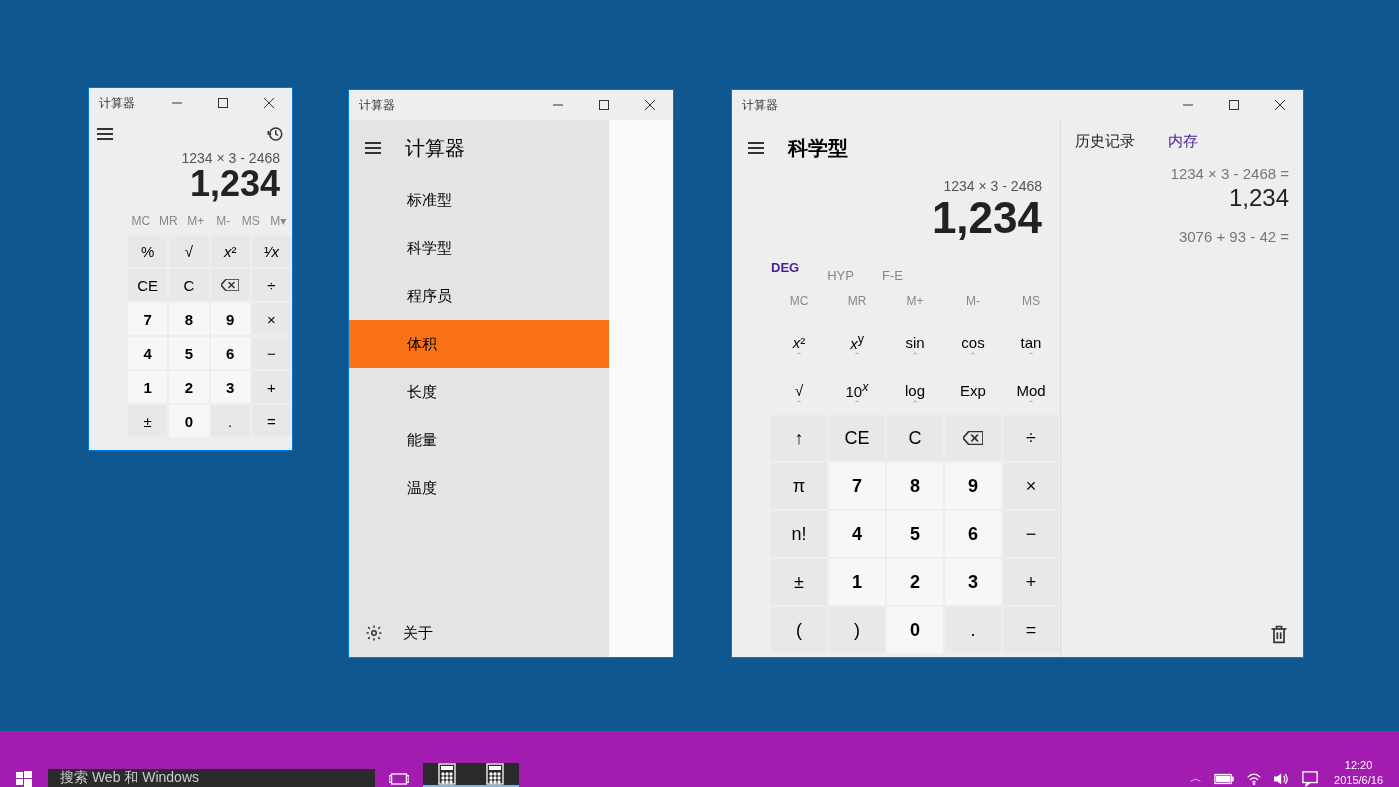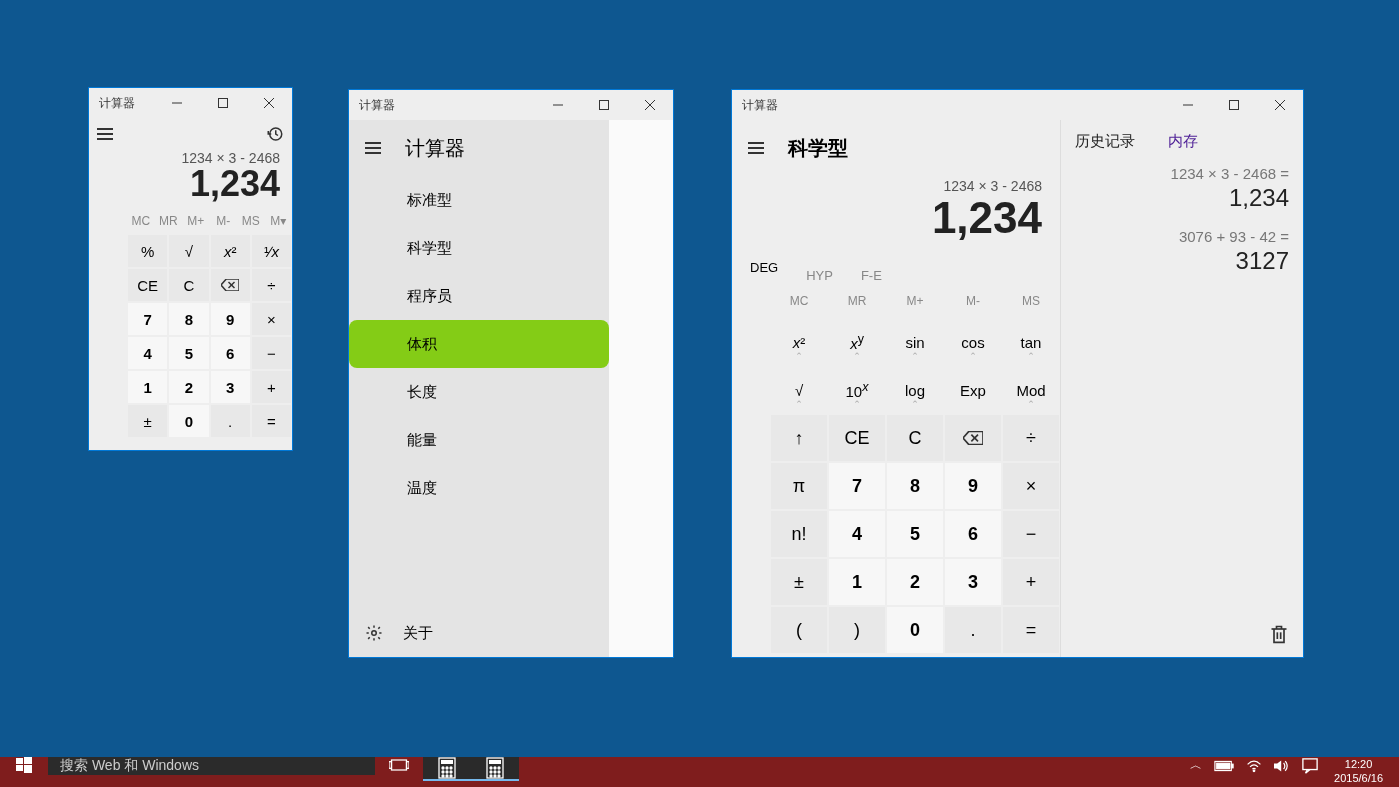--- a/index.html
+++ b/index.html
@@ -57,7 +57,7 @@
 #w3 .history-line { text-align: right; padding-right: 18px; font-size: 14px; color: #555; margin-top: 2px; }
 #w3 .display { text-align: right; padding-right: 18px; font-size: 44px; font-weight: 700; color: #222; line-height: 1.1; margin-bottom: 8px; }
 #w3 .angle-row { height: 34px; display: flex; gap: 28px; padding-left: 18px; align-items: center; font-size: 13px; }
-#w3 .angle-row .active { color: #000000; font-weight: 400; }
+#w3 .angle-row .active { color: #4c1d95; font-weight: 700; margin-left: 21px; }
 #w3 .angle-row .inactive { color: #888; margin-top: 16px; }
 #w3 .mem-row { height: 34px; }
 #w3 .mem-row .cell { font-size: 12px; color: #888; }

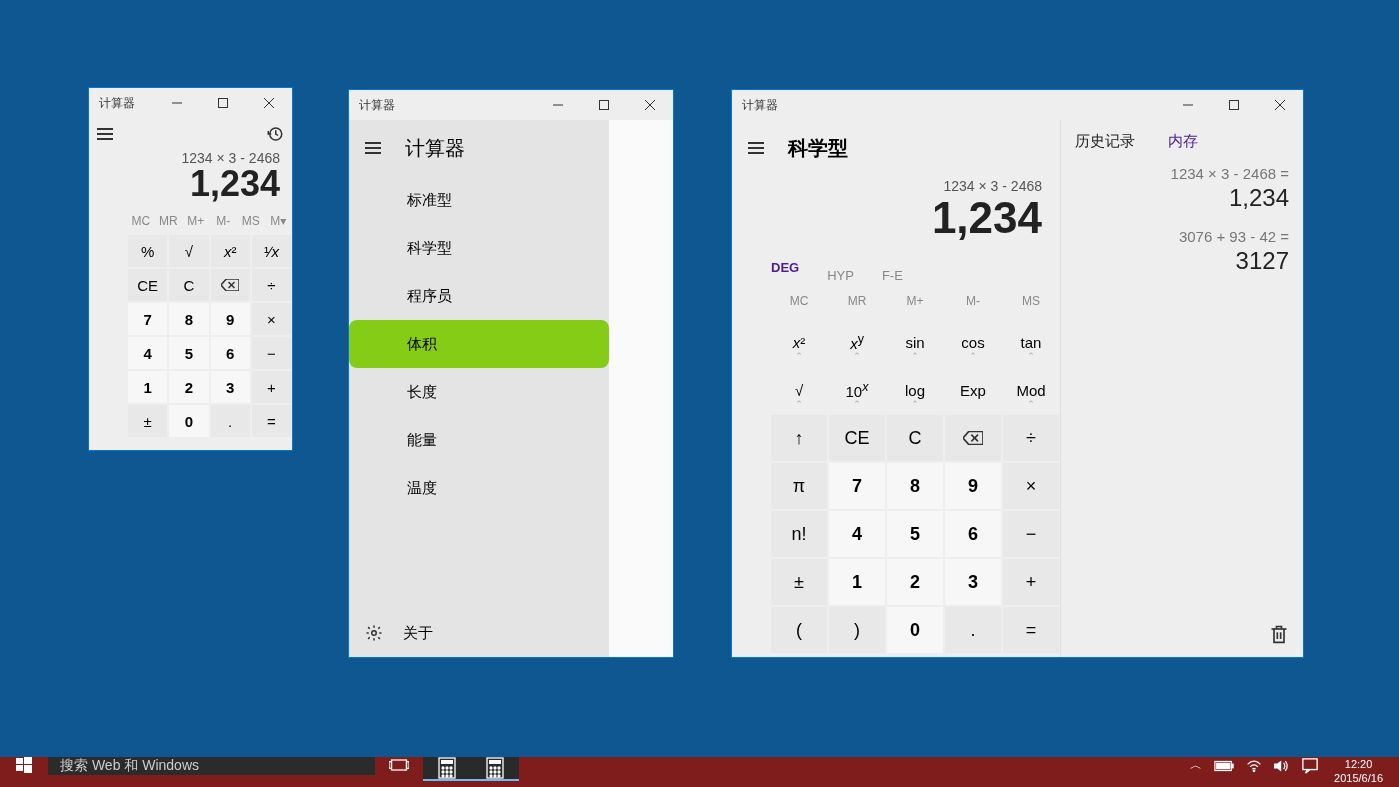--- a/index.html
+++ b/index.html
@@ -357,7 +357,6 @@
       </div>
       <div class="hist-item">
         <div class="hist-eq">3076  +  93  -  42 =</div>
-        <div class="hist-res">3127</div>
       </div>
       <div class="trash">
         <svg width="20" height="22" viewBox="0 0 24 24" fill="none" stroke="#333" stroke-width="2">

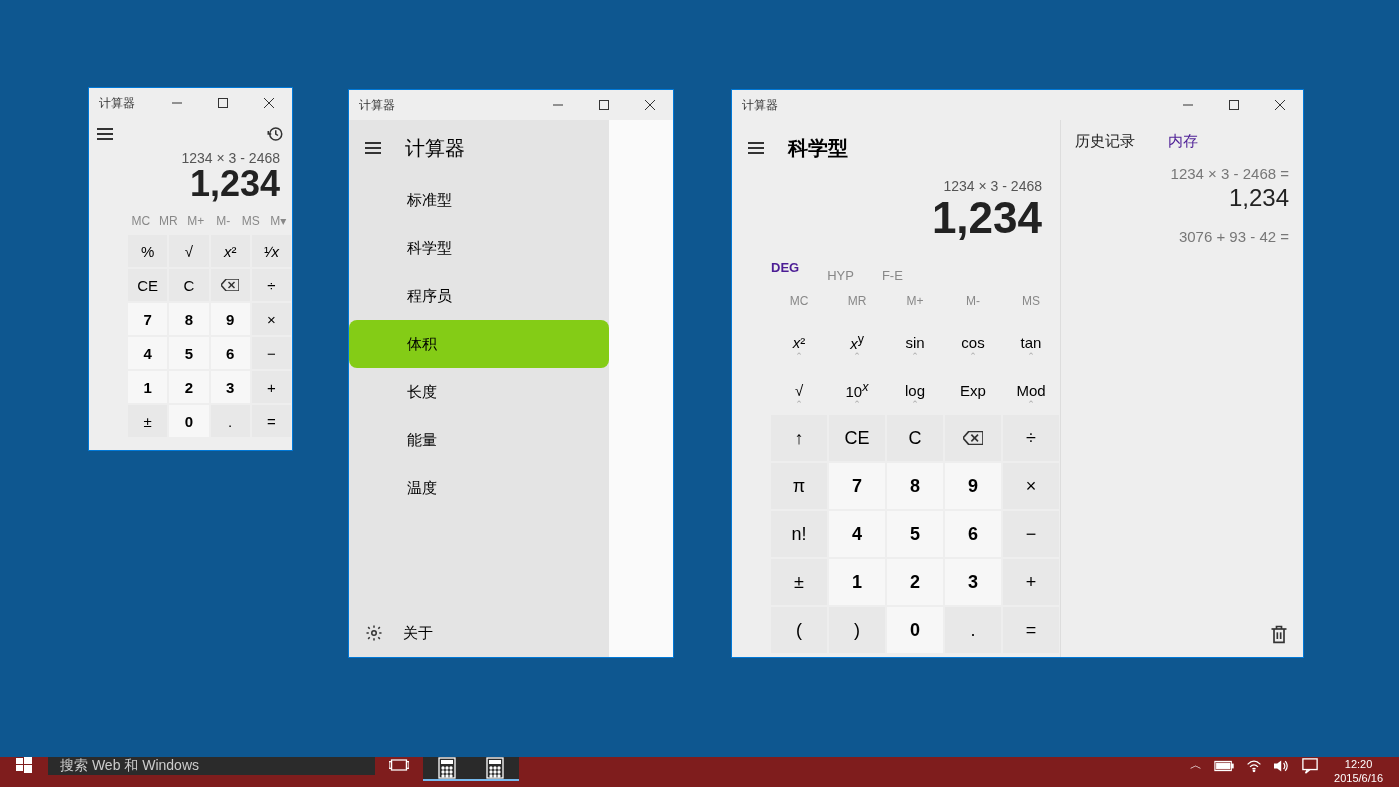--- a/index.html
+++ b/index.html
@@ -44,7 +44,7 @@
 #w2 .panel-title { font-size: 20px; font-weight: 400; }
 #w2 .menu-item { height: 48px; display: flex; align-items: center; padding-left: 58px; font-size: 15px; }
 #w2 .menu-section { height: 50px; display: flex; align-items: center; padding-left: 58px; font-size: 20px; }
-#w2 .menu-item.selected { background: #84cc16; border-radius: 8px; }
+#w2 .menu-item.selected { background: #f97316; }
 #w2 .about { position: absolute; bottom: 0; left: 0; right: 0; height: 48px; display: flex; align-items: center; padding-left: 16px; gap: 20px; font-size: 15px; }
 #w2 .bg-content { position: absolute; right: 0; top: 30px; width: 66px; bottom: 0; background: #fafafa; }
 

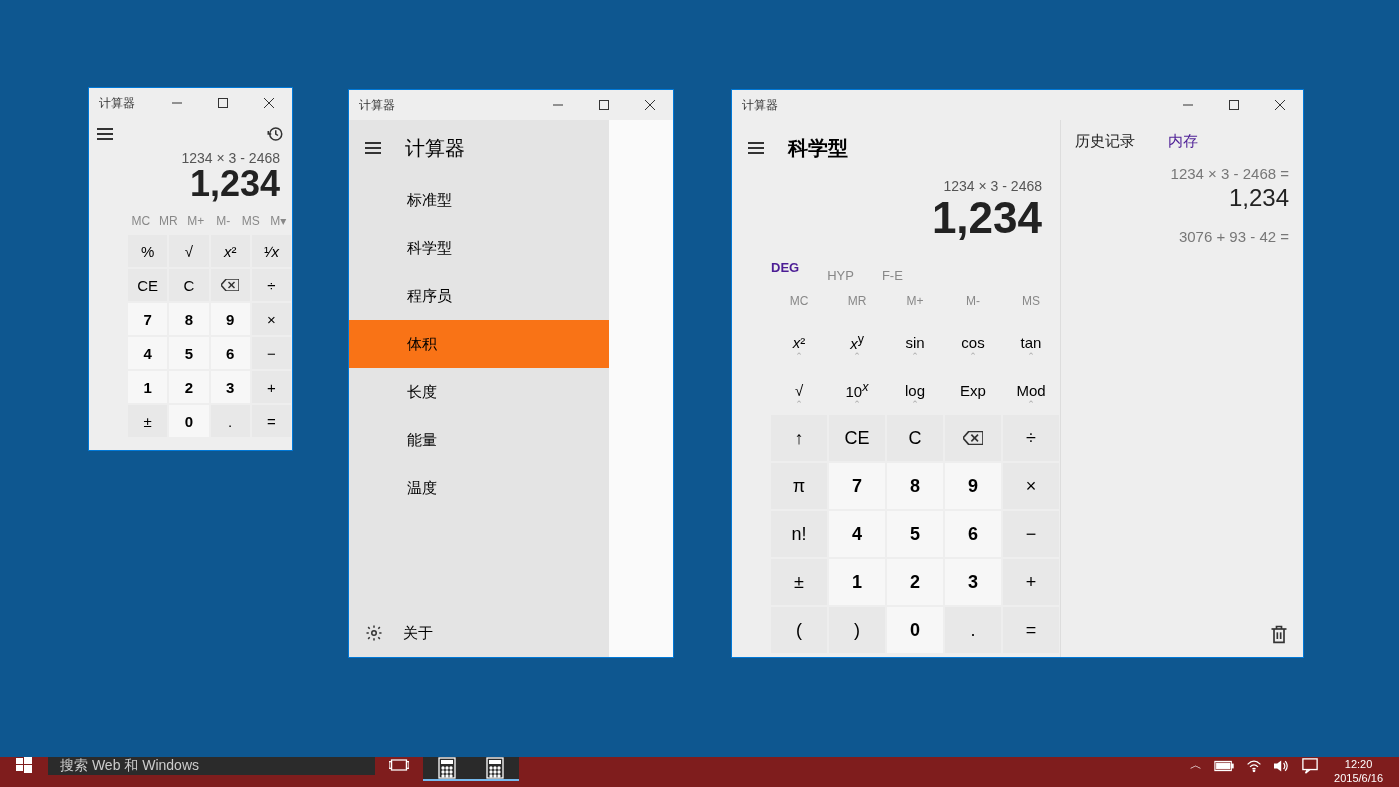--- a/index.html
+++ b/index.html
@@ -76,7 +76,7 @@
 #w3 .trash { margin-top: auto; align-self: flex-end; }
 
 
-#taskbar { position: absolute; left: 0; right: 0; bottom: 0; height: 30px; background: #7f1d1d; display: flex; align-items: flex-start; color: #fff; }
+#taskbar { position: absolute; left: 0; right: 0; bottom: 0; height: 56px; background: #a21caf; display: flex; align-items: flex-end; color: #fff; }
 #taskbar .start { width: 48px; display: flex; align-items: center; justify-content: center; }
 #taskbar .search { width: 327px; background: #2b2b2b; display: flex; align-items: center; padding-left: 12px; color: #ccc; font-size: 14px; }
 #taskbar .task-btn { width: 48px; display: flex; align-items: center; justify-content: center; }

